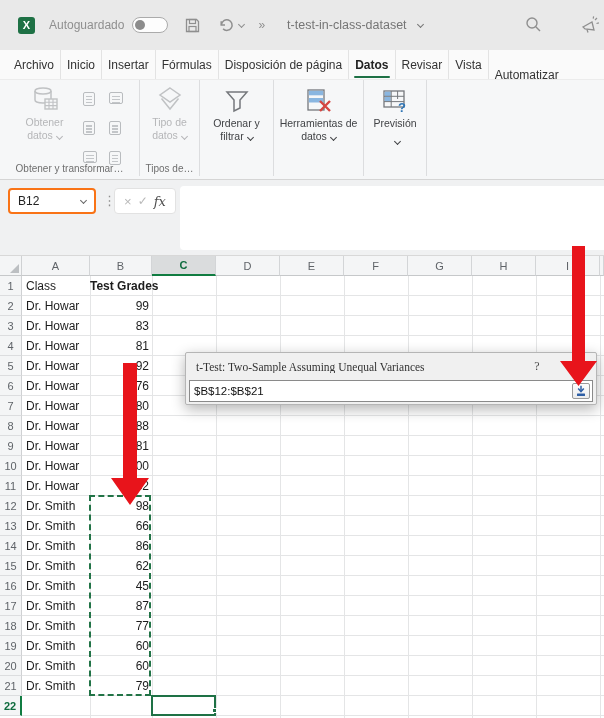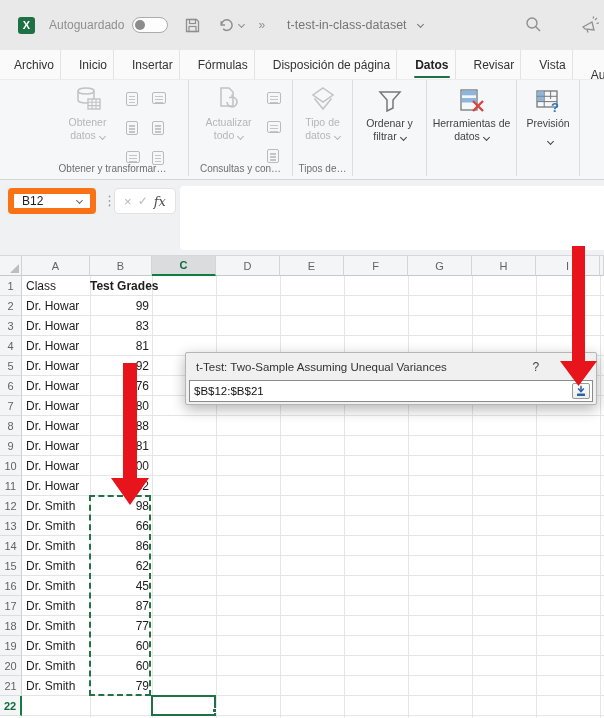--- a/index.html
+++ b/index.html
@@ -24,7 +24,7 @@
 
   
   .tabsrow { position:absolute; left:0; top:50px; width:604px; height:30px; background:#fafafa;
-    display:flex; align-items:stretch; padding-left:8px; border-bottom:1px solid #ececec;gap:12px; }
+    display:flex; align-items:stretch; padding-left:8px; border-bottom:1px solid #ececec; }
   .tab { font-size:12px; color:#333; padding:0 6px; display:flex; align-items:center; position:relative;
     white-space:nowrap; border-right:1px solid #e3e3e3; }
   .tab:last-child { border-right:none;margin-top:21px; }

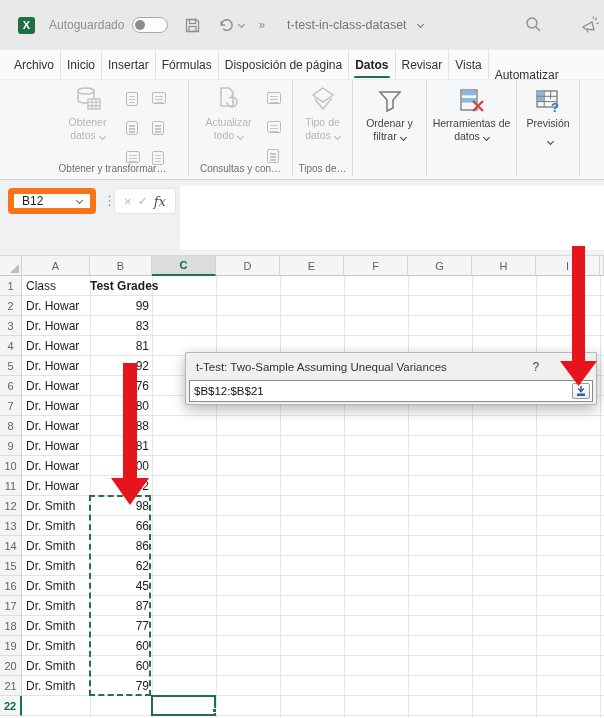--- a/index.html
+++ b/index.html
@@ -178,7 +178,7 @@
 
 <div class="ribbon">
 
-  <div class="rgroup" style="width:152px;margin-left:37px;">
+  <div class="rgroup" style="width:140px;">
     <div class="bigbtn">
       <svg class="ic" width="28" height="28" viewBox="0 0 28 28">
           <ellipse cx="12" cy="6" rx="8" ry="3" fill="none" stroke="#c0c2c4" stroke-width="1.5"></ellipse>

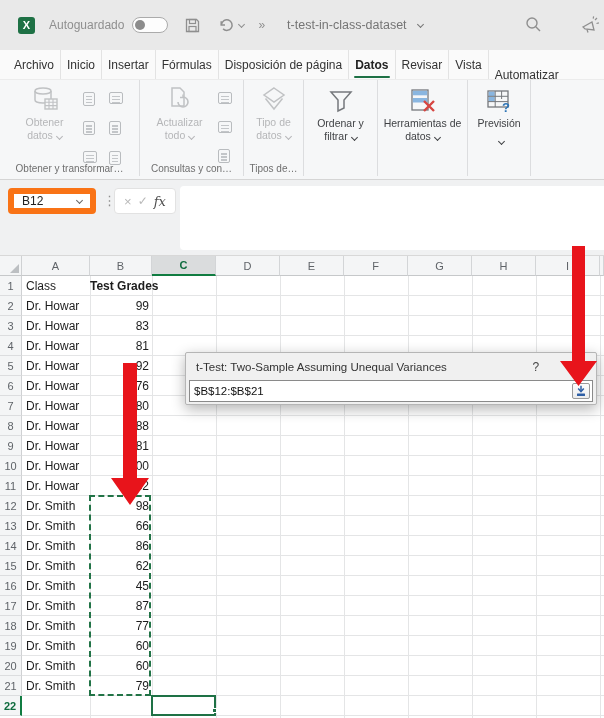--- a/index.html
+++ b/index.html
@@ -199,22 +199,6 @@
     <div class="gcap">Obtener y transformar…</div>
   </div>
 
-  <div class="rgroup" style="width:104px;">
-    <div class="bigbtn">
-      <svg class="ic" width="28" height="28" viewBox="0 0 28 28">
-          <path d="M6 3 h8 l4 4 v14 h-12 z" fill="none" stroke="#c0c2c4" stroke-width="1.5"></path>
-          <path d="M17 12 a5 5 0 1 1 -5 5" fill="none" stroke="#c0c2c4" stroke-width="1.6"></path>
-          <path d="M17 9.5 v3 h-3" fill="none" stroke="#c0c2c4" stroke-width="1.4"></path>
-        </svg>
-      <div class="blabel dis"><span>Actualizar todo</span><span class="cv"></span></div>
-    </div>
-    <div class="miniscol">
-      <span class="mi sq"></span>
-      <span class="mi sq"></span>
-      <span class="mi"></span>
-    </div>
-    <div class="gcap">Consultas y con…</div>
-  </div>
 
   <div class="rgroup" style="width:60px;">
     <div class="bigbtn" style="width:56px;">

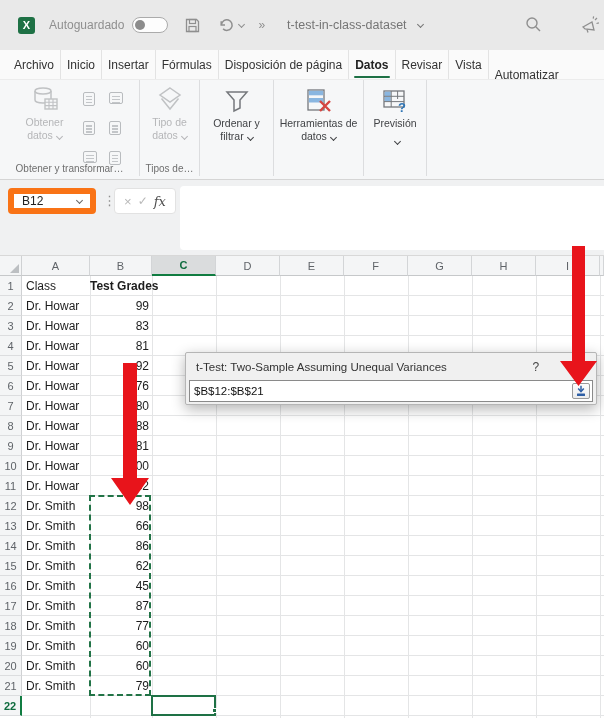--- a/index.html
+++ b/index.html
@@ -55,7 +55,7 @@
   .frow { position:absolute; left:0; top:180px; width:604px; height:76px; background:#f0f1f2;
     border-bottom:1px solid #d8d8d8; }
   .namebox { position:absolute; left:8px; top:8px; width:88px; height:26px; background:#fff;
-    border:6px solid #f97316; border-radius:4px; font-size:12px; color:#222; display:flex;
+    border:2px solid #f97316; border-radius:4px; font-size:12px; color:#222; display:flex;
     align-items:center; padding:0 8px; }
   .namebox .cv { margin-left:auto; color:#666; }
   .dots { position:absolute; left:103px; top:13px; color:#8f8f8f; font-size:13px; }

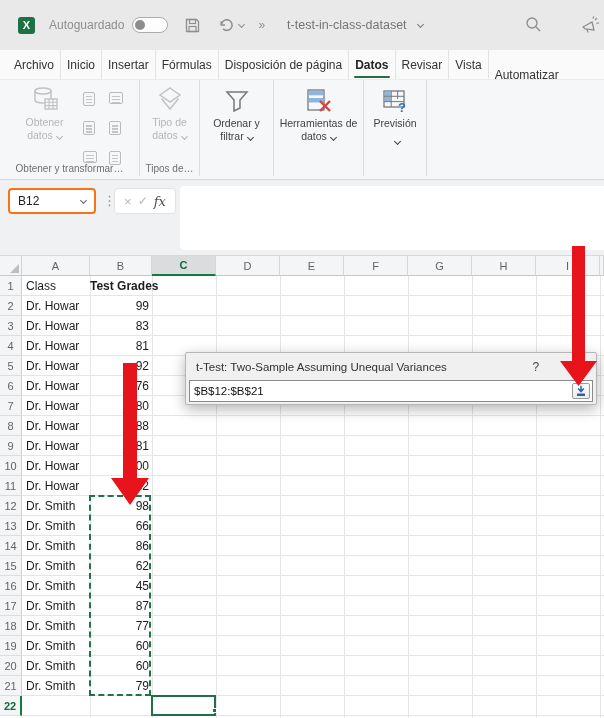--- a/index.html
+++ b/index.html
@@ -106,7 +106,7 @@
   .dlg { position:absolute; left:185px; top:352px; width:412px; height:53px; background:#f0f0f0;
     border:1px solid #b5b5b5; border-radius:2px; box-shadow:0 4px 14px rgba(0,0,0,.3); z-index:40; }
   .dlg-title { height:27px; display:flex; align-items:center; font-size:11.5px; color:#333;
-    padding:0 10px; }
+    padding:0 10px;font-family:Liberation Serif, serif; }
   .dlg-title .t { flex:1; white-space:nowrap; overflow:hidden; }
   .dlg-help { color:#444; font-size:12px; margin-right:30px; }
   .dlg-close { color:#333; font-size:15px; margin-right:8px; line-height:1; }

